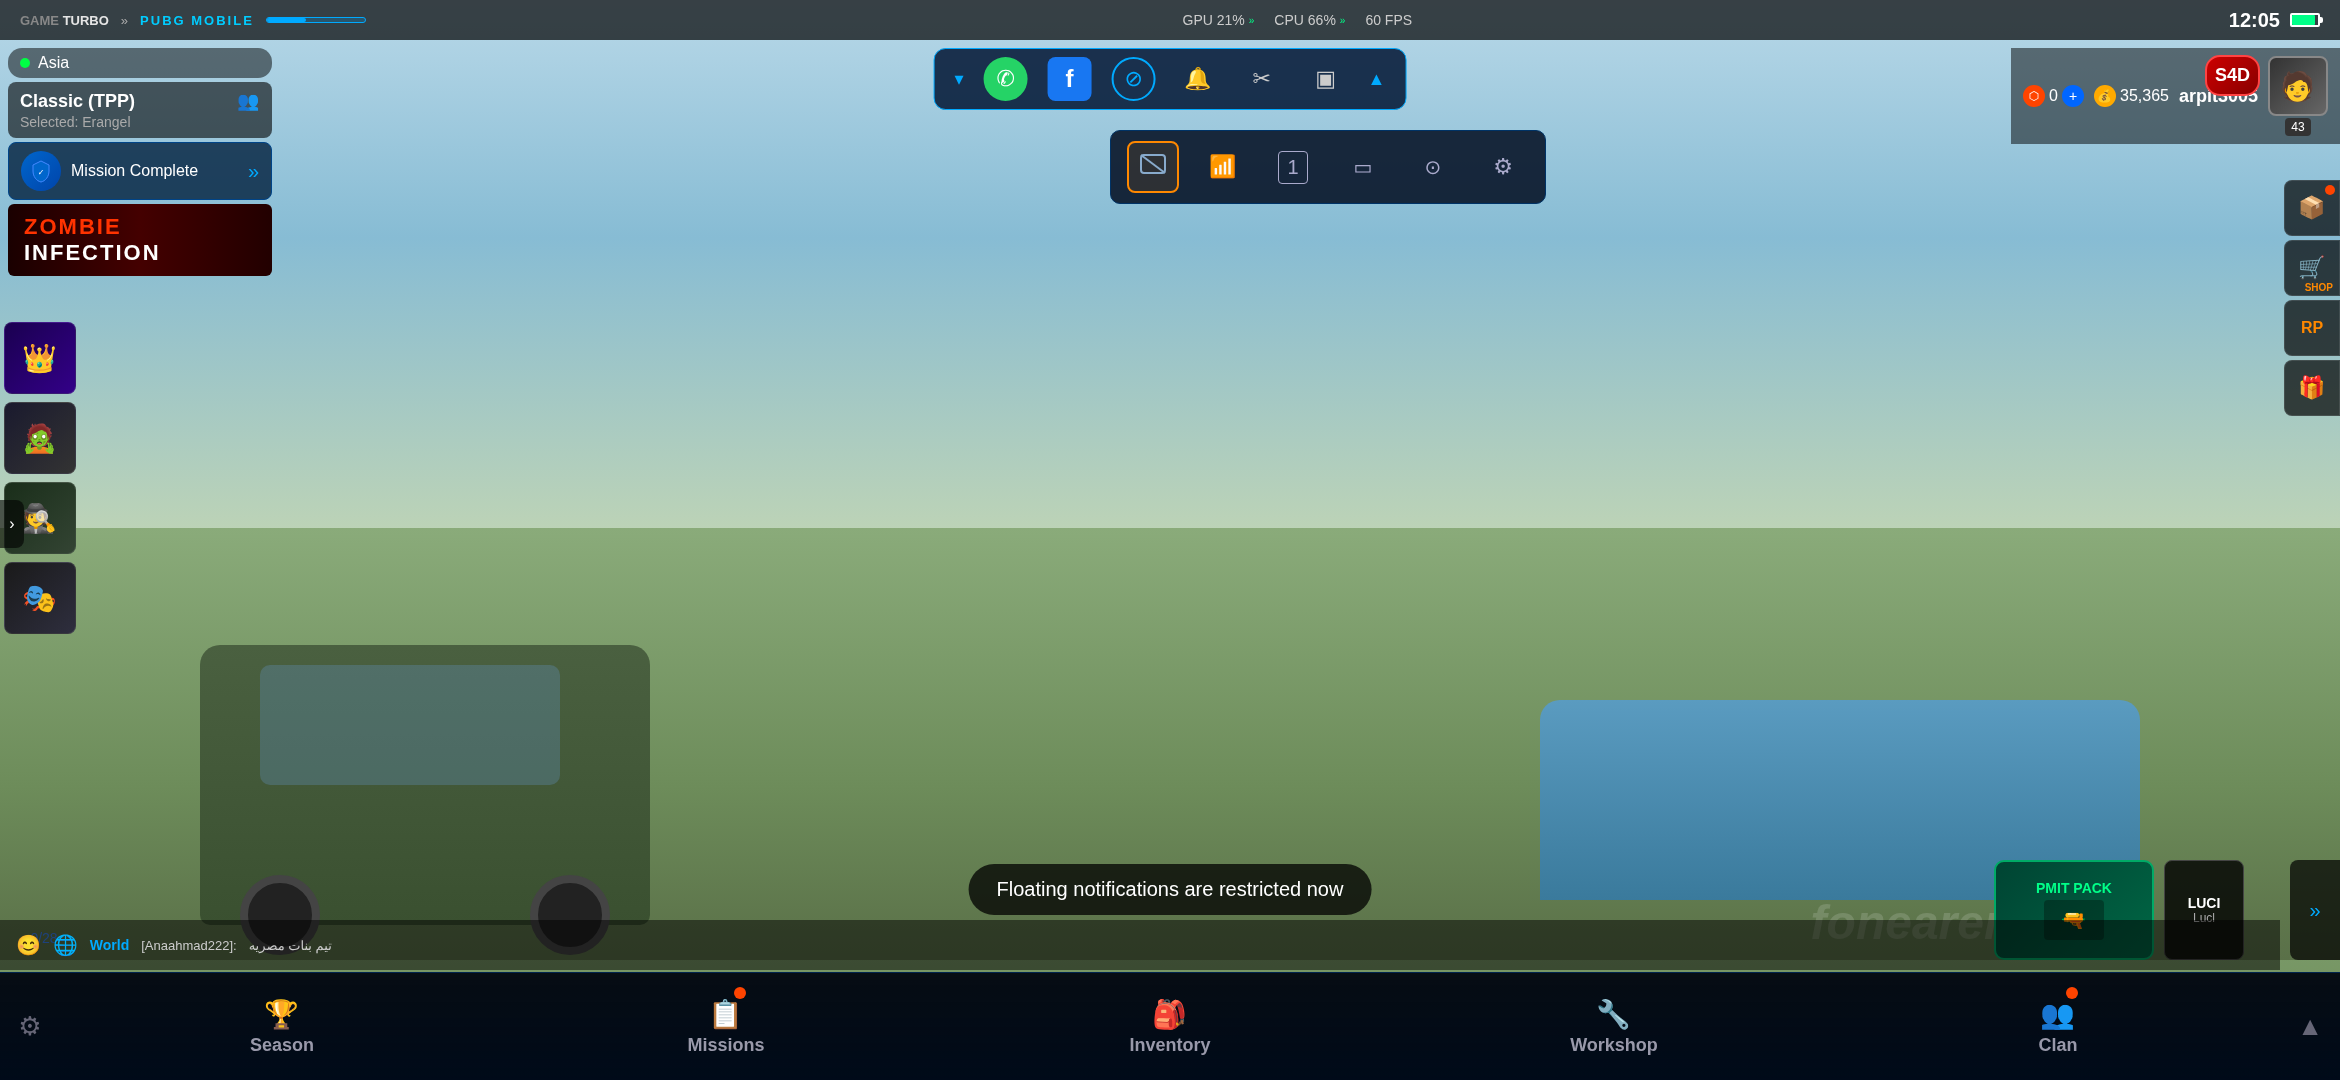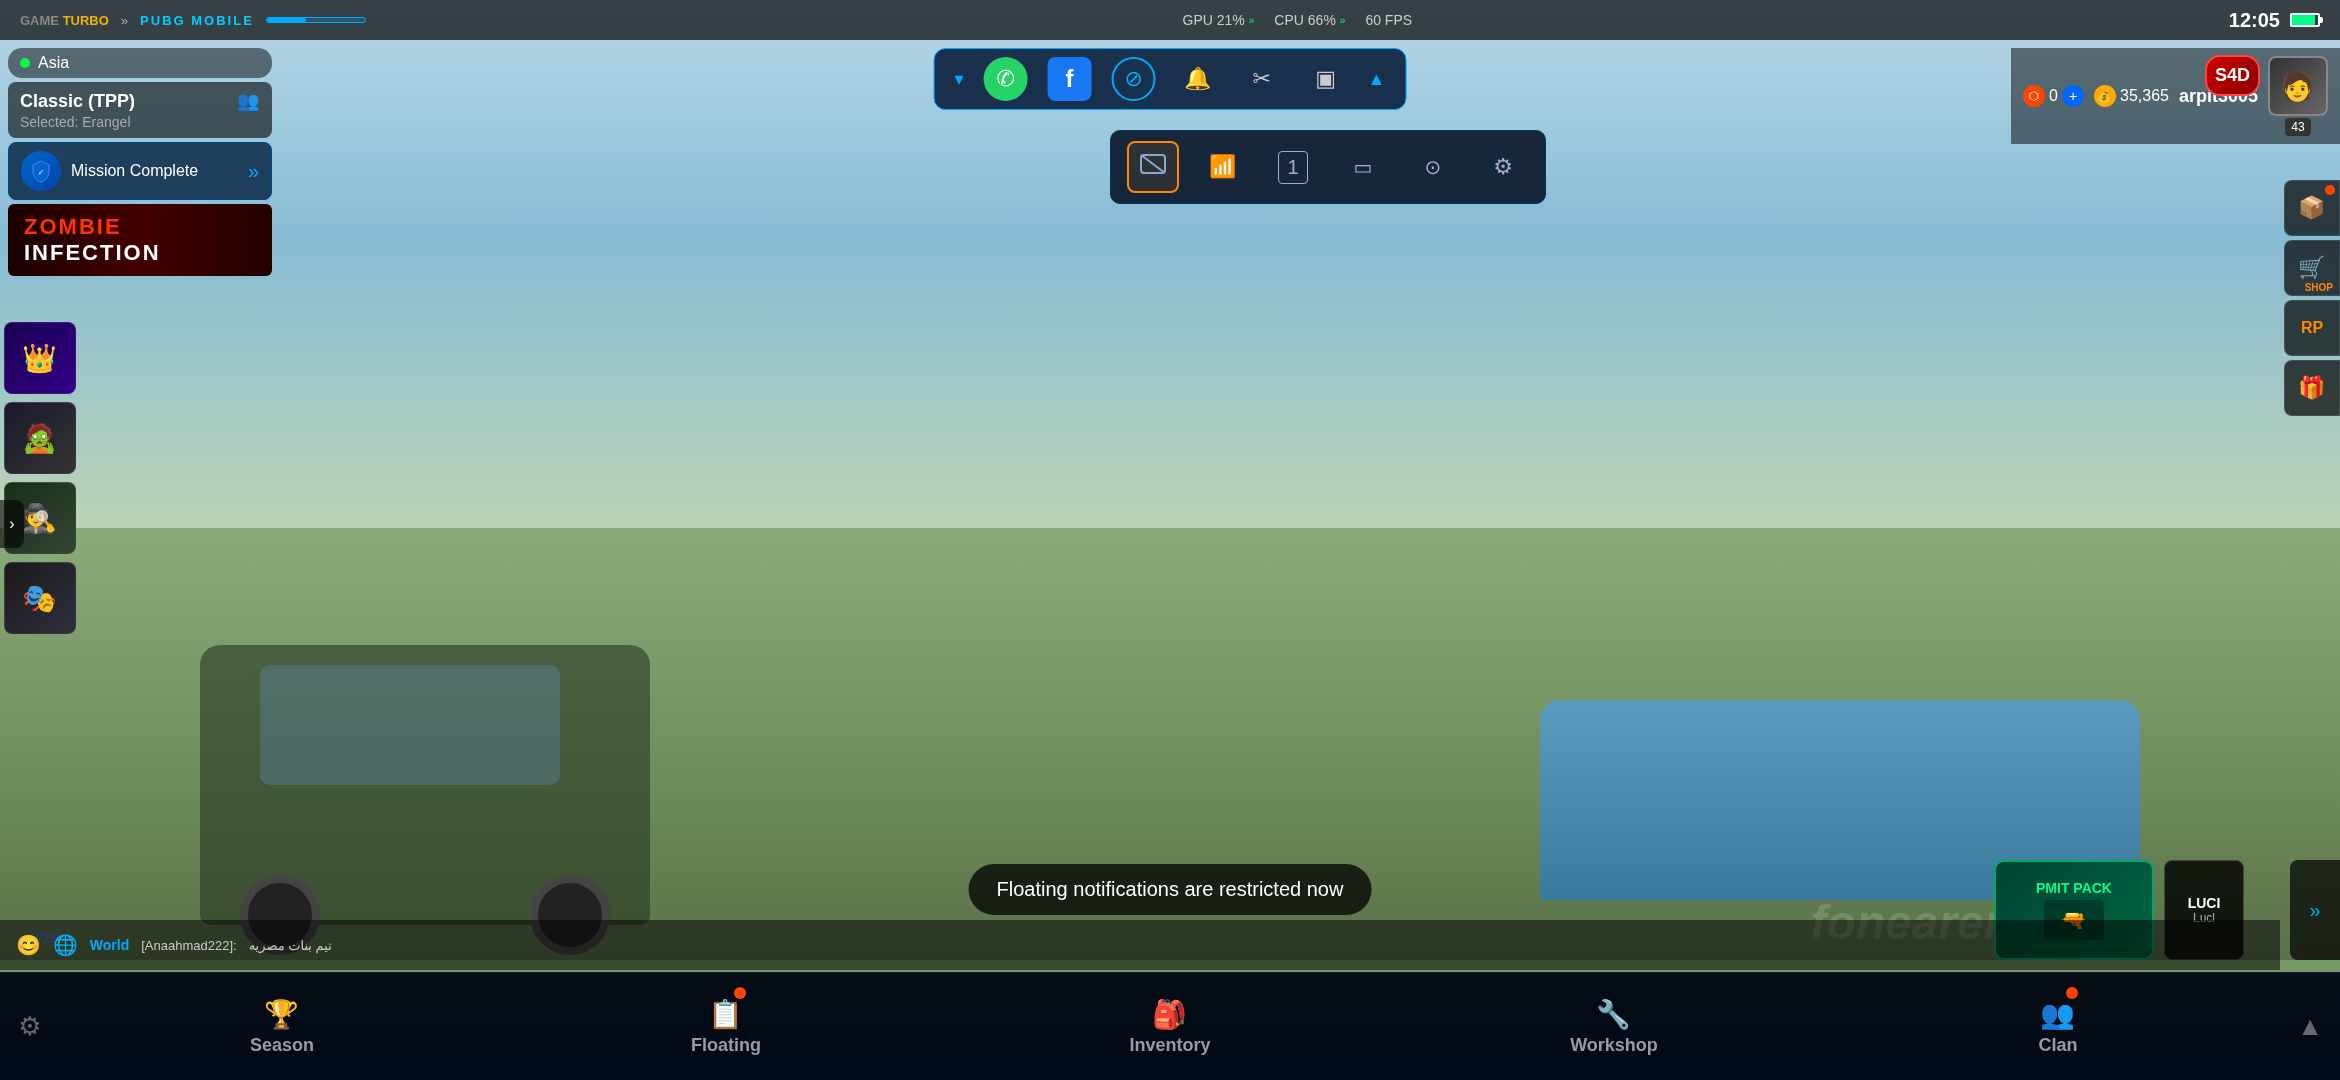--- a/index.html
+++ b/index.html
@@ -718,7 +718,7 @@
 <div class="top-bar">
   <div class="top-bar-left">
     <span style="color:#888;font-size:13px;font-weight:bold;">
-      GAME <span style="color:#eab308;">TURBO</span>
+      GAME <span style="color:#e5e5e5;">TURBO</span>
     </span>
     <span style="color:#aaa;font-size:13px;">»</span>
     <span style="color:#00ccff;font-size:13px;font-weight:bold;letter-spacing:2px;">PUBG MOBILE</span>

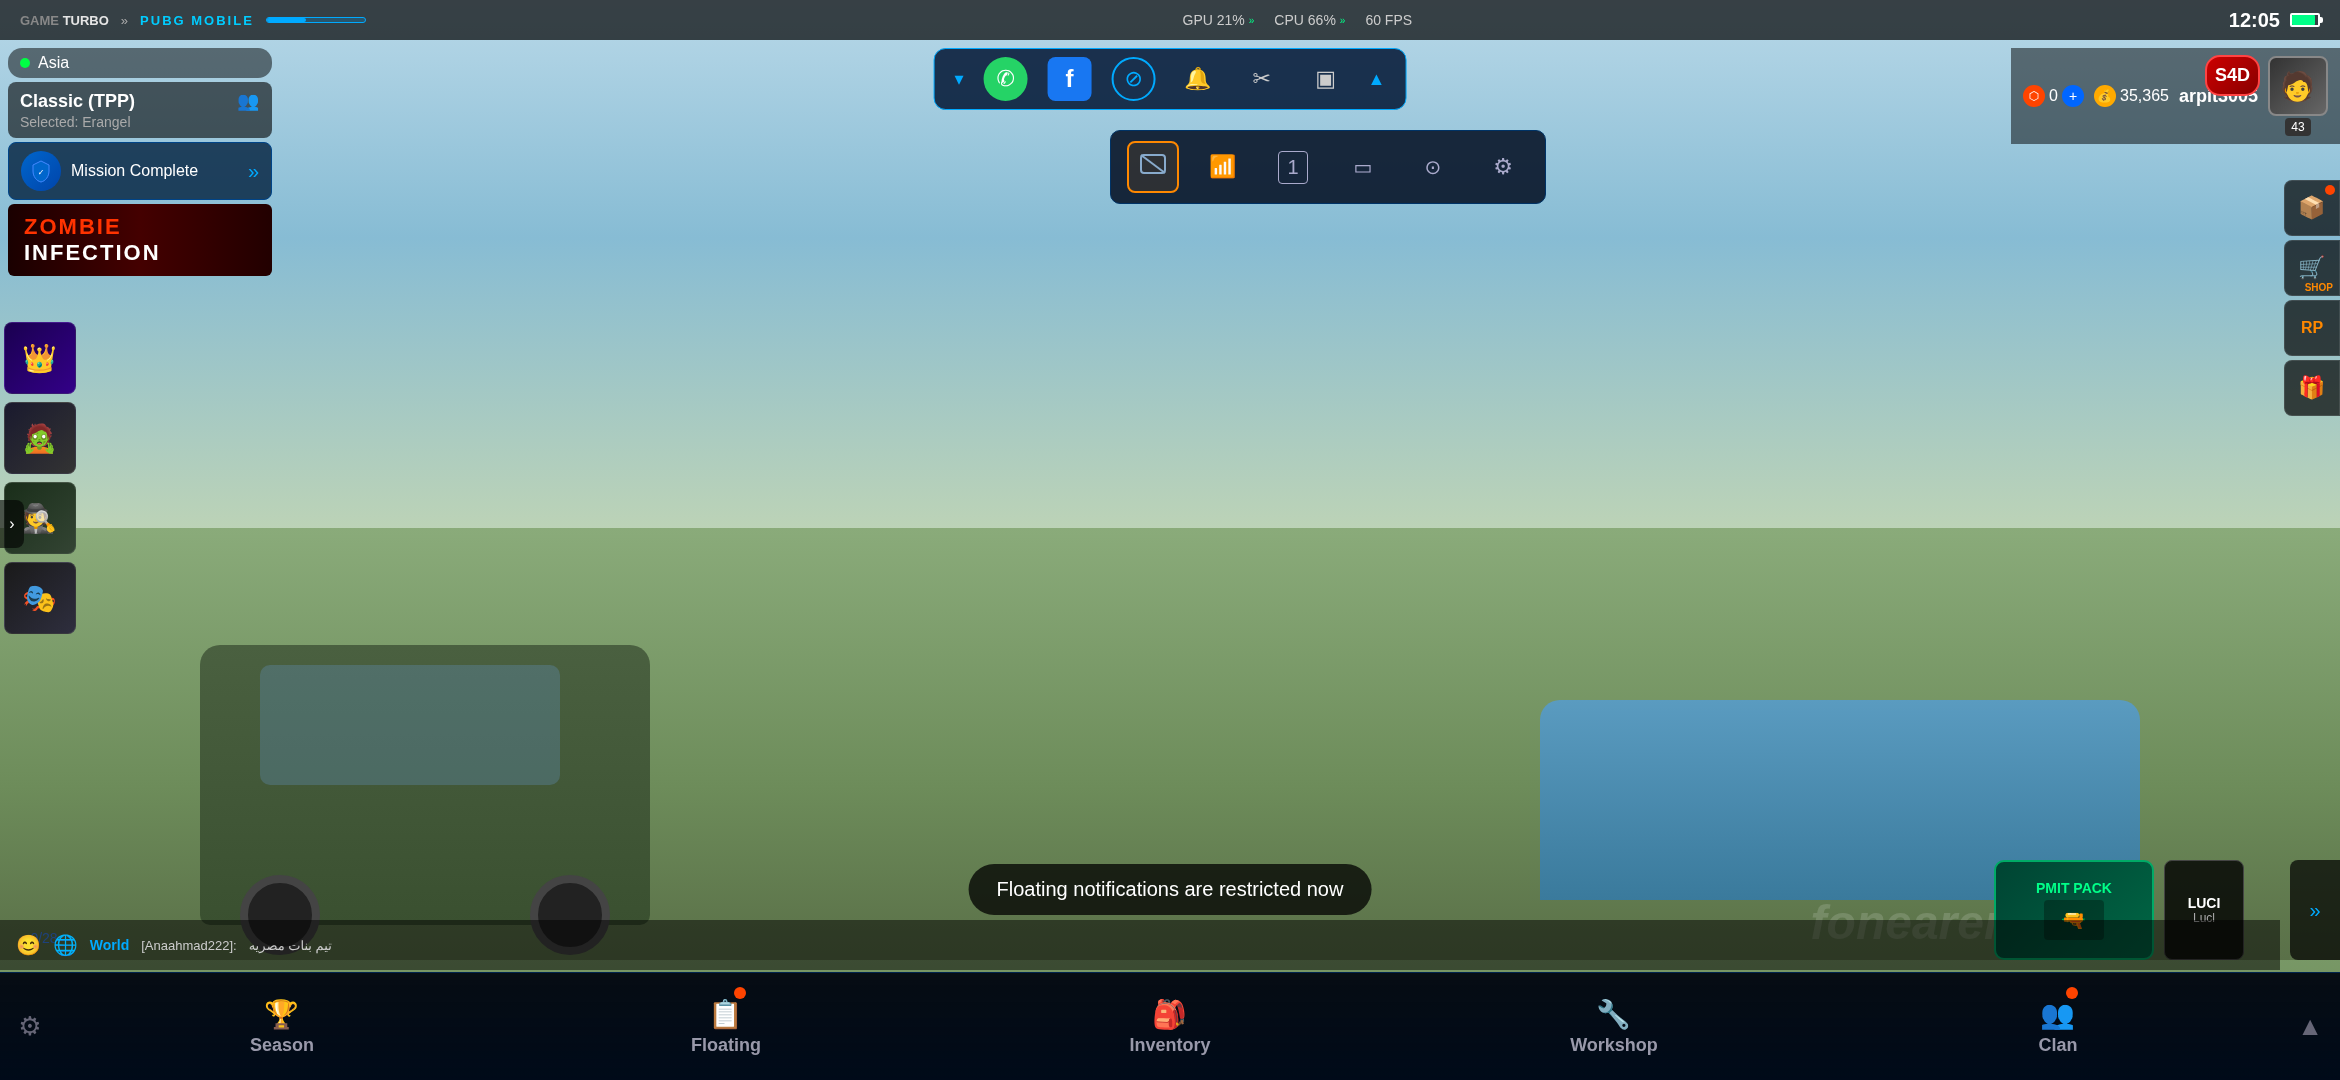--- a/index.html
+++ b/index.html
@@ -940,7 +940,7 @@
   <div class="nav-item">
     <div class="nav-dot"></div>
     <span class="nav-icon">📋</span>
-    <span class="nav-label">Floating</span>
+    <span class="nav-label">Missions</span>
   </div>
 
   <div class="nav-item">

